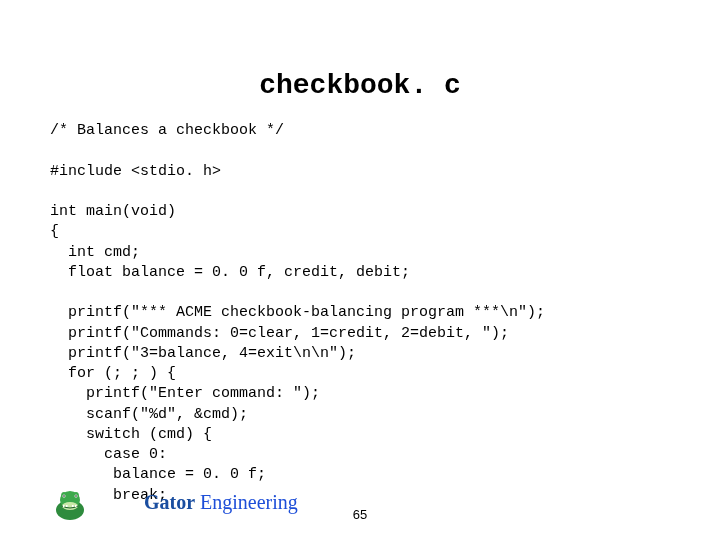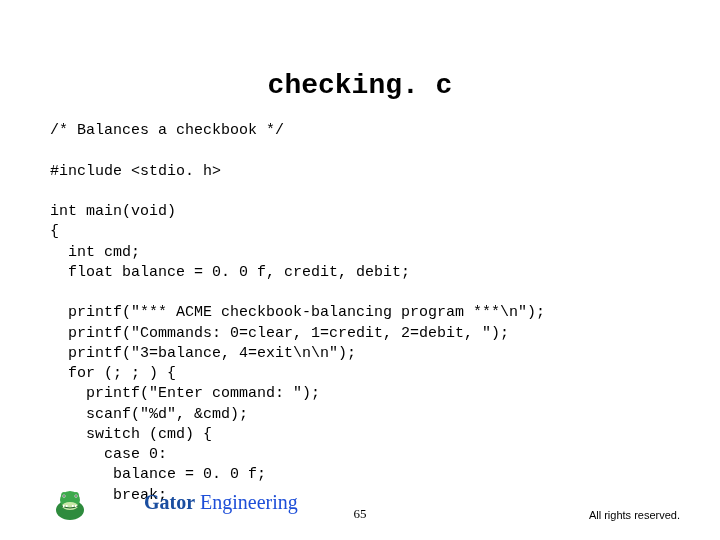--- a/index.html
+++ b/index.html
@@ -76,7 +76,7 @@
 <body>
 
 <div class="slide">
-  <h1 class="title">checking. c</h1>
+  <h1 class="title">checkbook. c</h1>
   <div class="code">/* Balances a checkbook */
 
 #include &lt;stdio. h&gt;

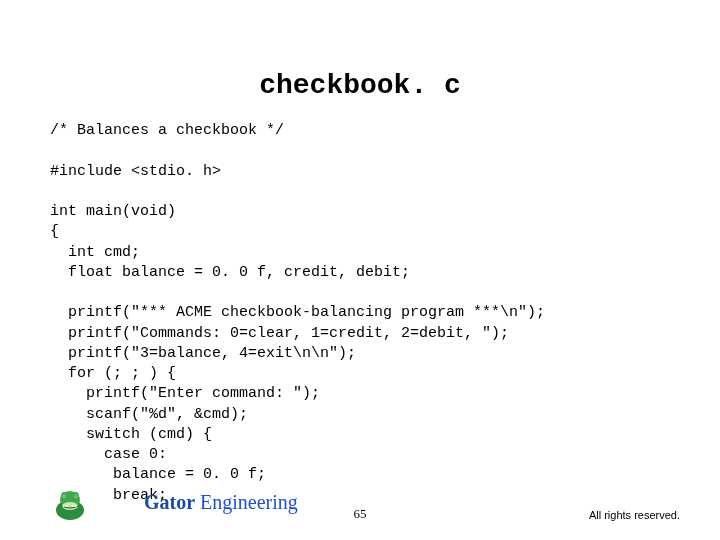--- a/index.html
+++ b/index.html
@@ -51,7 +51,7 @@
   .gator { color: #1a4ea0; font-weight: bold; margin-left: 48px; }
   .eng { color: #1d4ed8; }
   .page-num {
-    font-family: Liberation Serif, serif;
+    font-family: Liberation Sans, sans-serif;
     font-size: 13px;
     position: absolute;
     left: 50%;

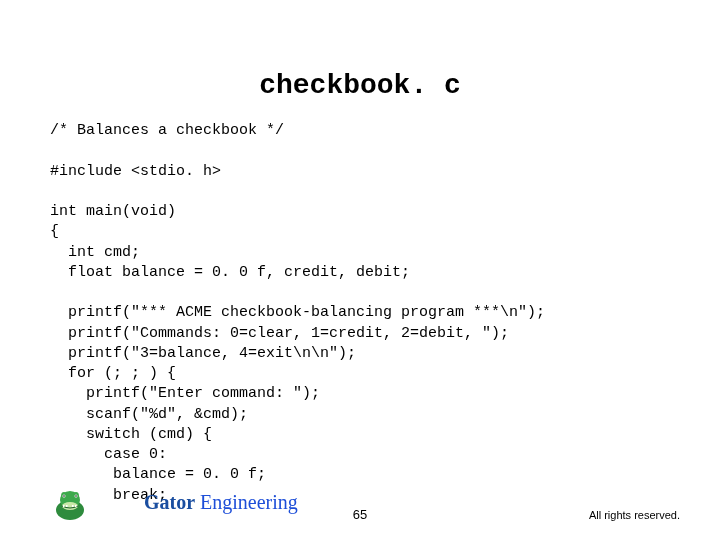--- a/index.html
+++ b/index.html
@@ -122,7 +122,6 @@
       </span>
     </div>
     <div class="copyright">
-      <div>All rights reserved.</div>
     </div>
   </div>
   <div class="page-num">65</div>

